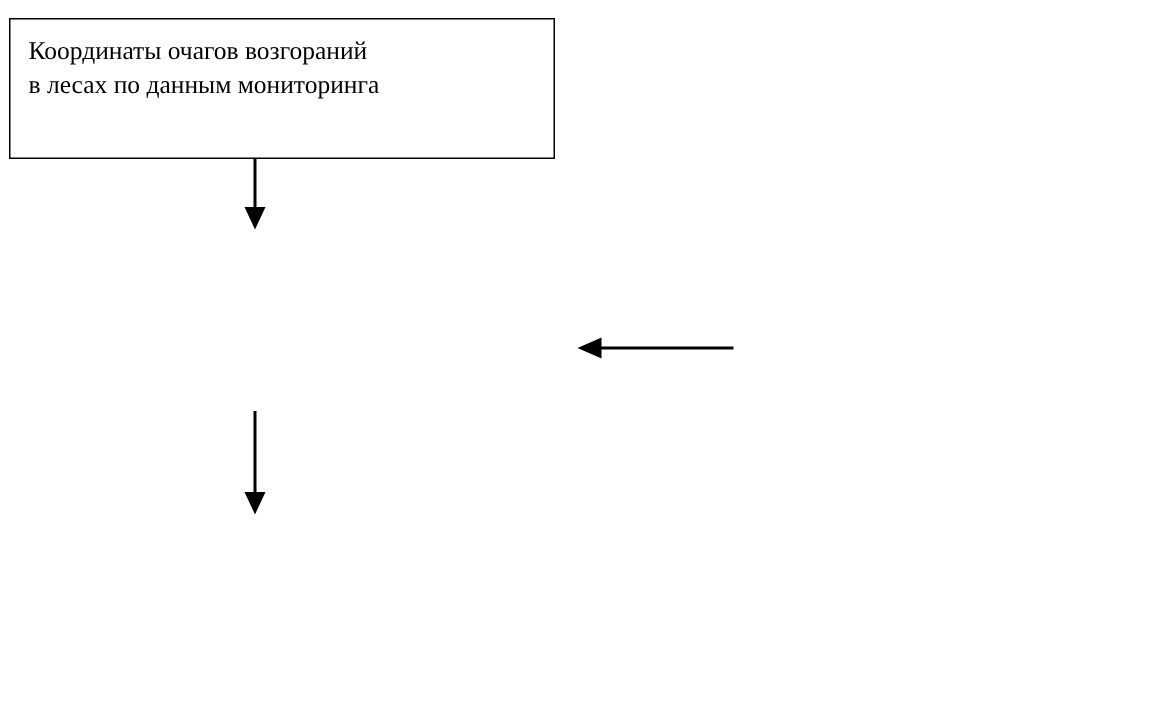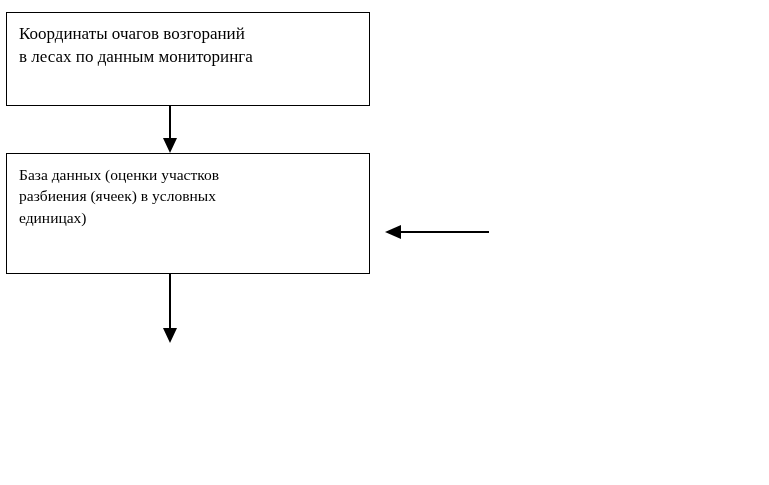--- a/index.html
+++ b/index.html
@@ -57,9 +57,6 @@
     </svg>
   </div>
 
-  <div class="node small" style="left:6px; top:153px; width:364px; height:121px;">База данных (оценки участков
-разбиения (ячеек) в условных
-единицах)</div>
 
   <div class="connector" style="left:150px; top:274px;">
     <svg width="40" height="70" viewBox="0 0 40 70">

